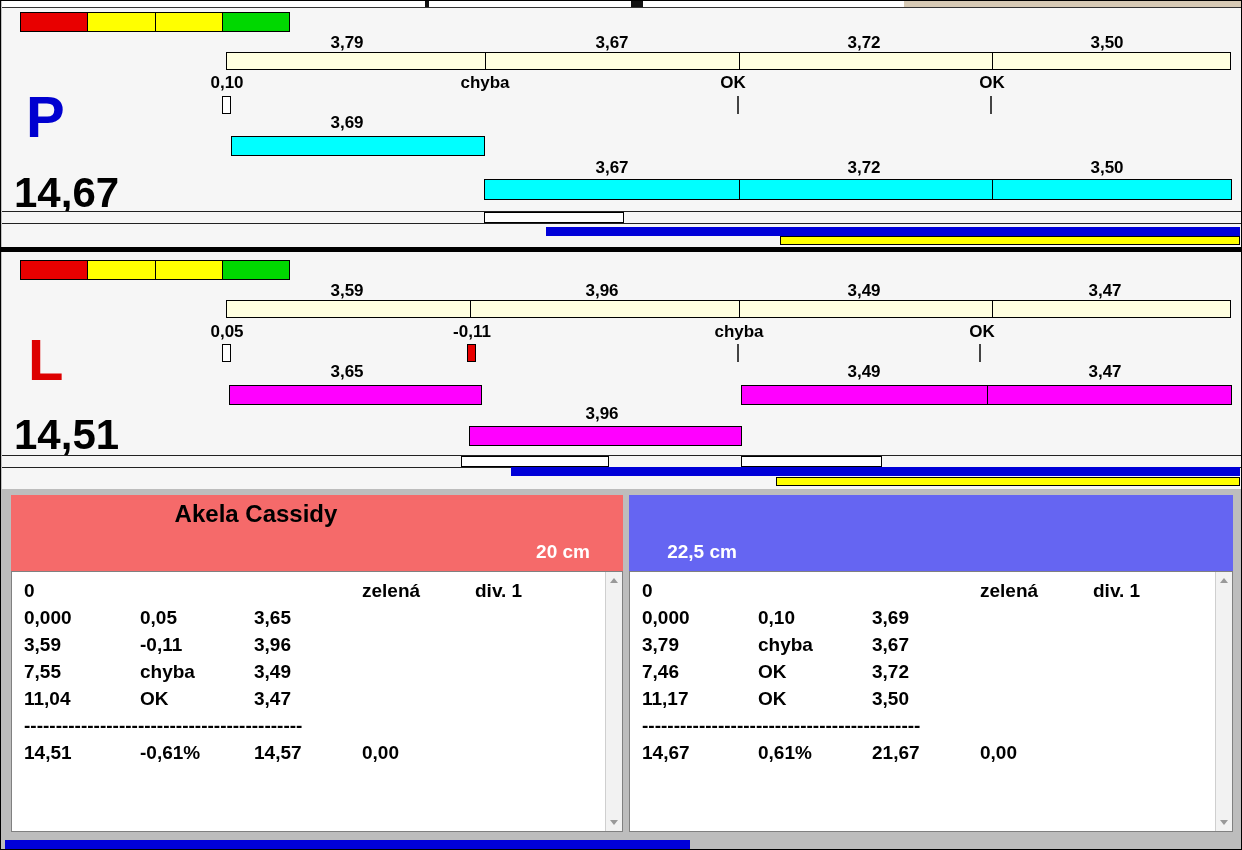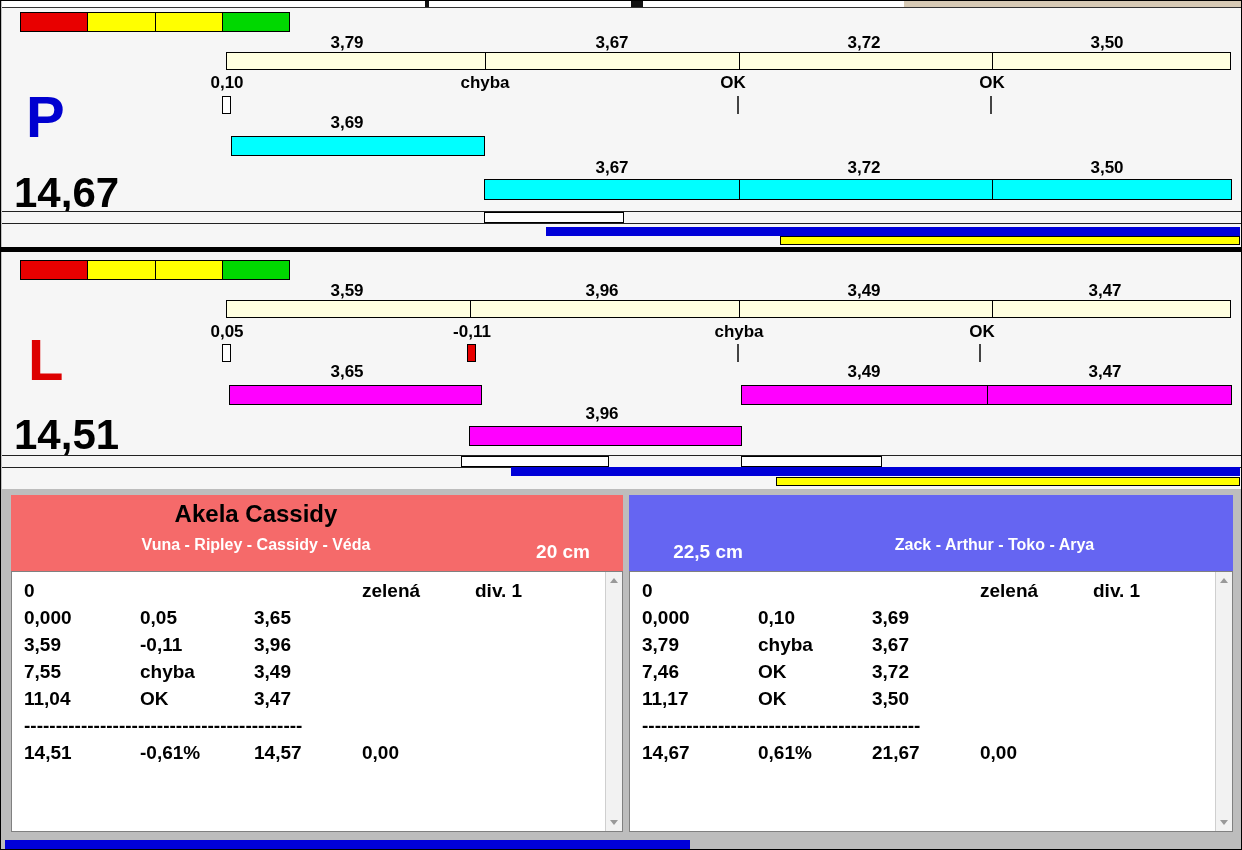--- a/index.html
+++ b/index.html
@@ -207,7 +207,6 @@
 
   <div class="abs team-header team-header-left">
     <div class="team-name" style="left:0;width:490px;">Akela Cassidy</div>
-    <div class="team-runners" style="left:0;width:490px;">Vuna - Ripley - Cassidy - Véda</div>
     <div class="height-label" style="left:492px;width:120px;">20 cm</div>
   </div>
 

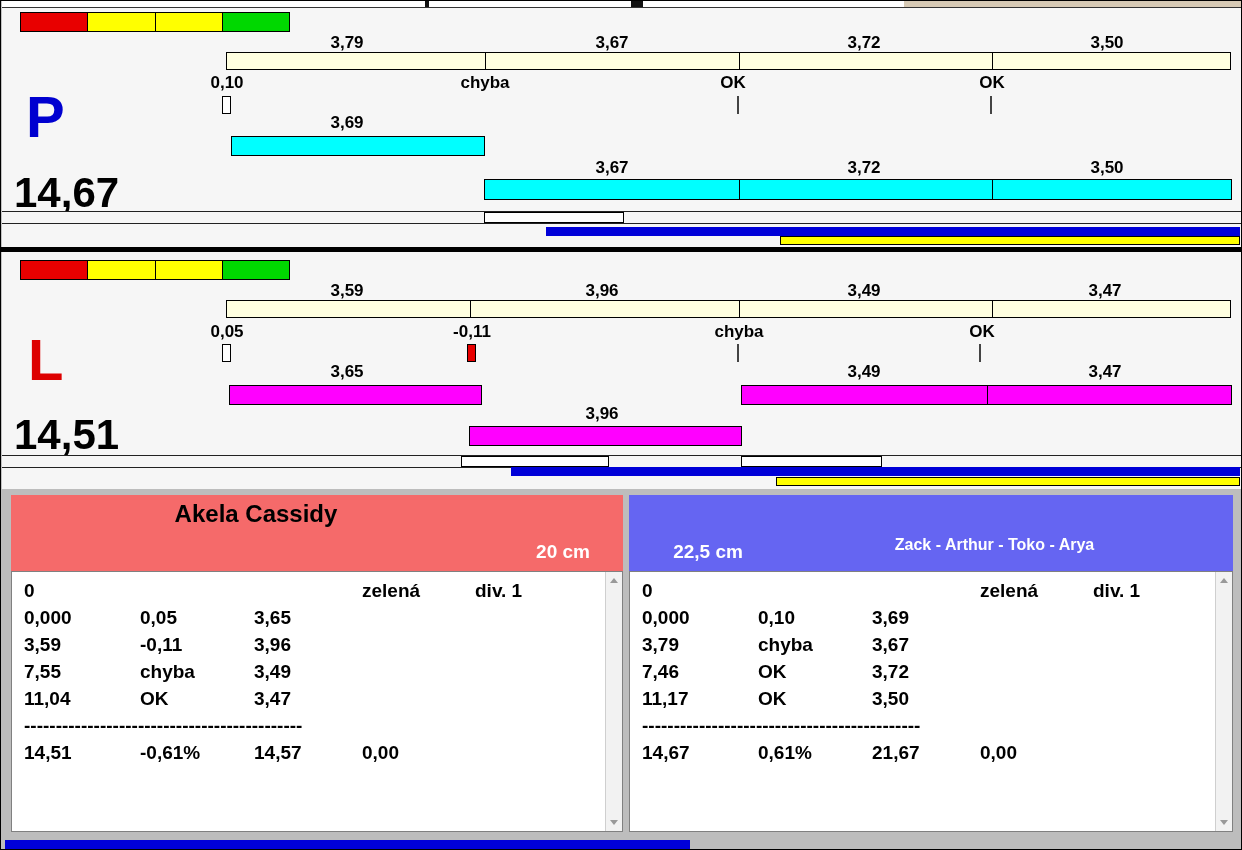--- a/index.html
+++ b/index.html
@@ -211,7 +211,7 @@
   </div>
 
   <div class="abs team-header team-header-right">
-    <div class="height-label" style="left:14px;width:130px;">22,5 cm</div>
+    <div class="height-label" style="left:8px;width:130px;">22,5 cm</div>
     <div class="team-runners" style="left:127px;width:477px;">Zack - Arthur - Toko - Arya</div>
   </div>
 

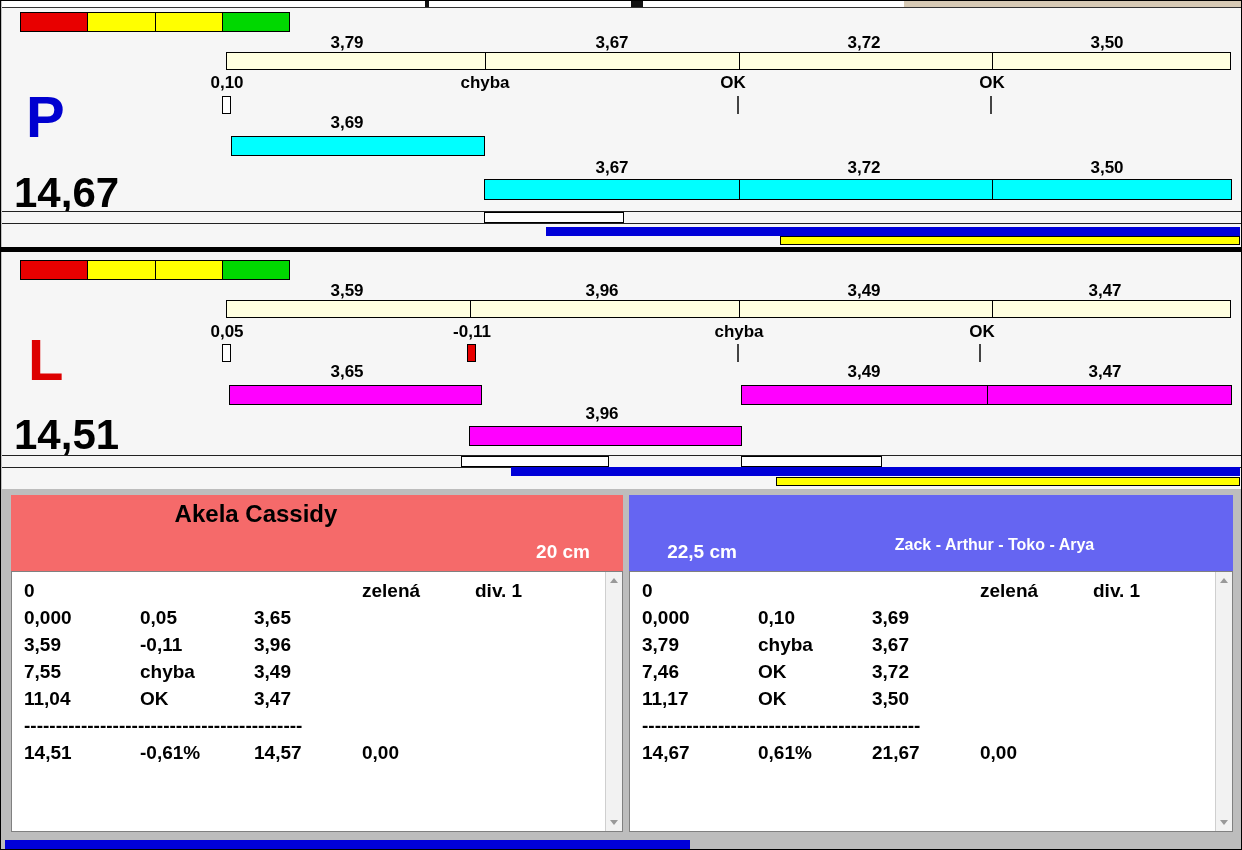--- a/index.html
+++ b/index.html
@@ -212,7 +212,6 @@
 
   <div class="abs team-header team-header-right">
     <div class="height-label" style="left:8px;width:130px;">22,5 cm</div>
-    <div class="team-runners" style="left:127px;width:477px;">Zack - Arthur - Toko - Arya</div>
   </div>
 
 

